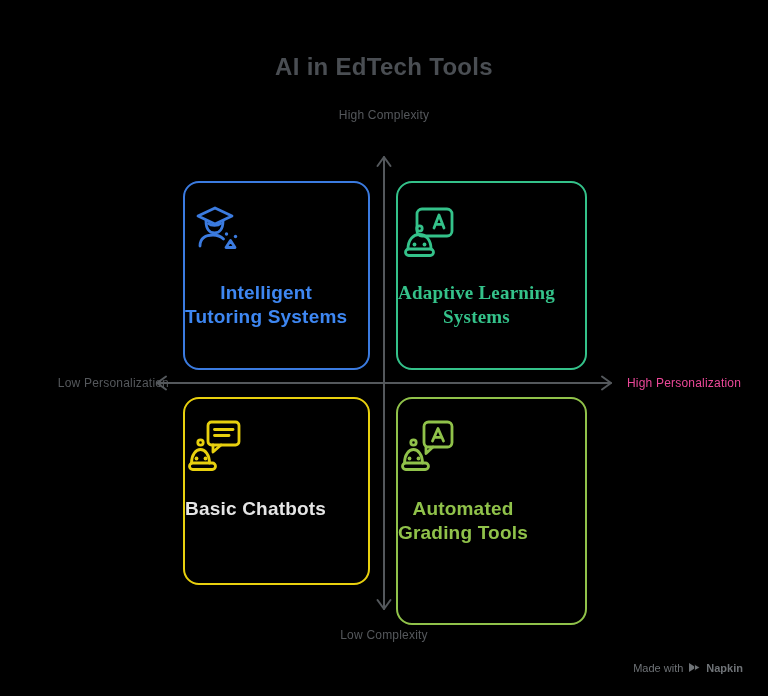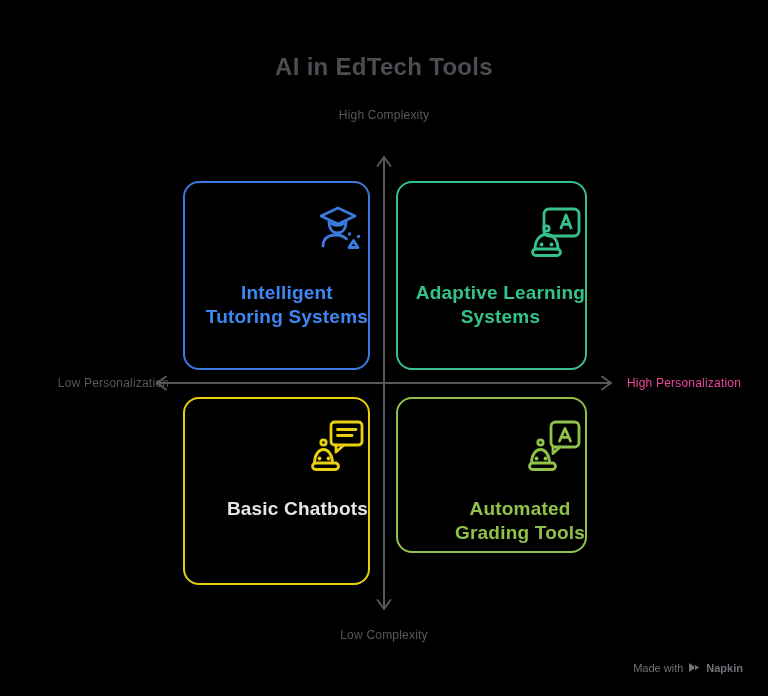--- a/index.html
+++ b/index.html
@@ -20,7 +20,7 @@
                  stroke-linecap:round;stroke-linejoin:round;}
 
   .quad{position:absolute;border:2px solid;border-radius:16px;box-sizing:border-box;
-        display:flex;flex-direction:column;align-items:flex-end;background:transparent;}
+        display:flex;flex-direction:column;align-items:flex-start;background:transparent;}
   .q-tl{left:183px;top:181px;width:187px;height:189px;}
   .q-tr{left:396px;top:181px;width:191px;height:189px;}
   .q-bl{left:183px;top:397px;width:187px;height:188px;}

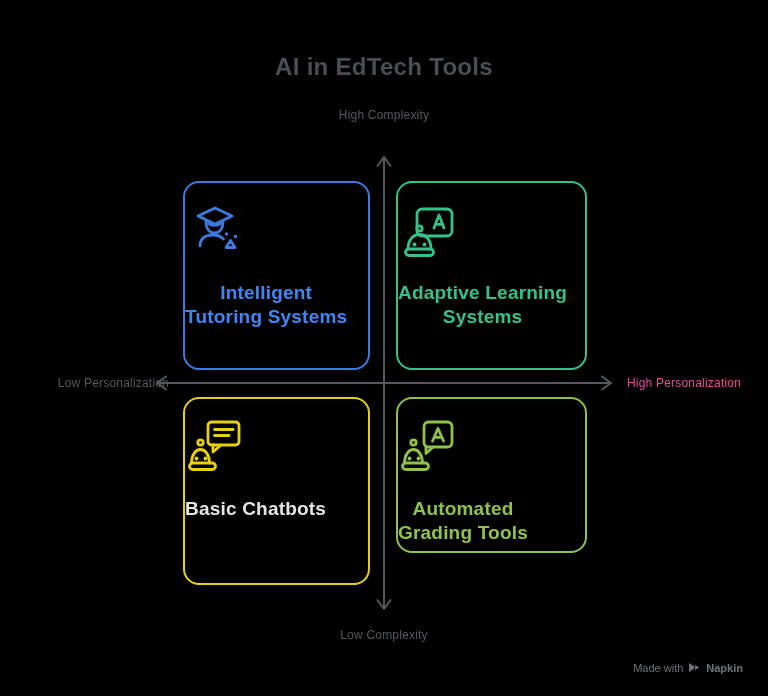--- a/index.html
+++ b/index.html
@@ -95,7 +95,7 @@
         <circle class="dot" cx="26.5" cy="44.5" r="1.9"></circle>
       </svg>
     </div>
-    <div class="label" style="color: rgb(52, 194, 138);">
+    <div class="label" style="color: rgb(52, 194, 138); font-family: Liberation Serif, serif;">
       <span>Adaptive Learning</span>
       <span>Systems</span>
     </div>

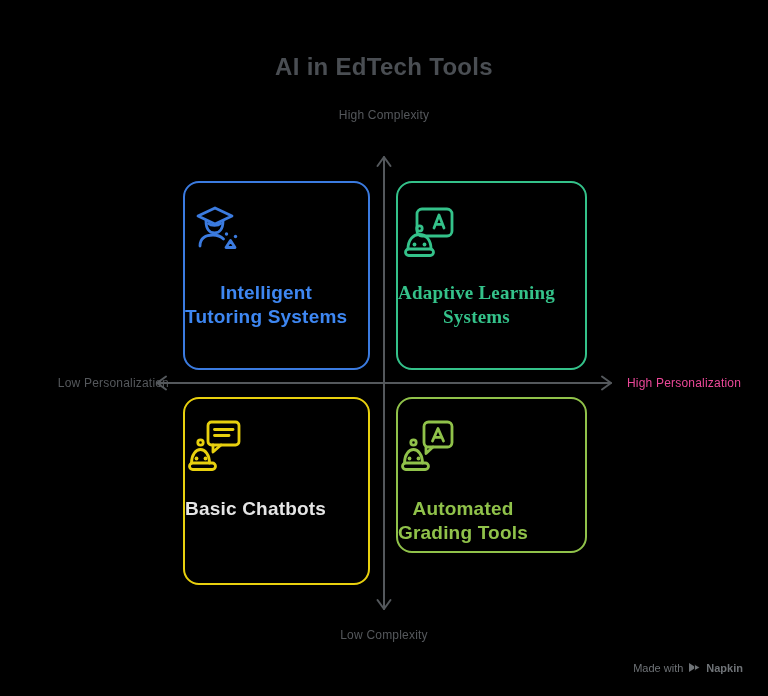--- a/index.html
+++ b/index.html
@@ -24,7 +24,7 @@
   .q-tl{left:183px;top:181px;width:187px;height:189px;}
   .q-tr{left:396px;top:181px;width:191px;height:189px;}
   .q-bl{left:183px;top:397px;width:187px;height:188px;}
-  .q-br{left:396px;top:397px;width:191px;height:156px;}
+  .q-br{left:396px;top:397px;width:191px;height:228px;}
 
   .quad .icon{margin-top:17px;width:60px;height:60px;}
   .quad .icon svg{width:60px;height:60px;display:block;}

